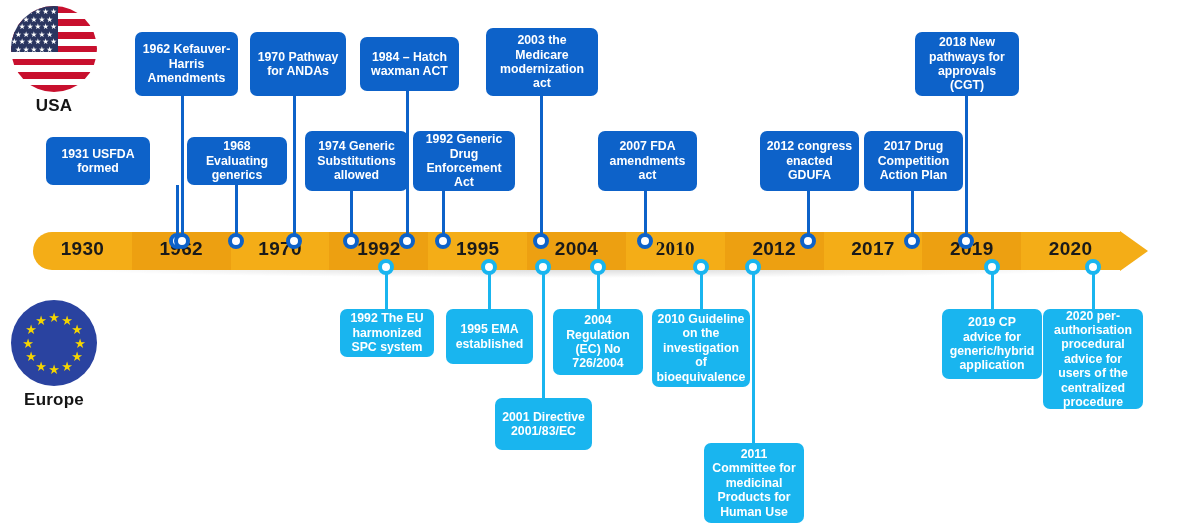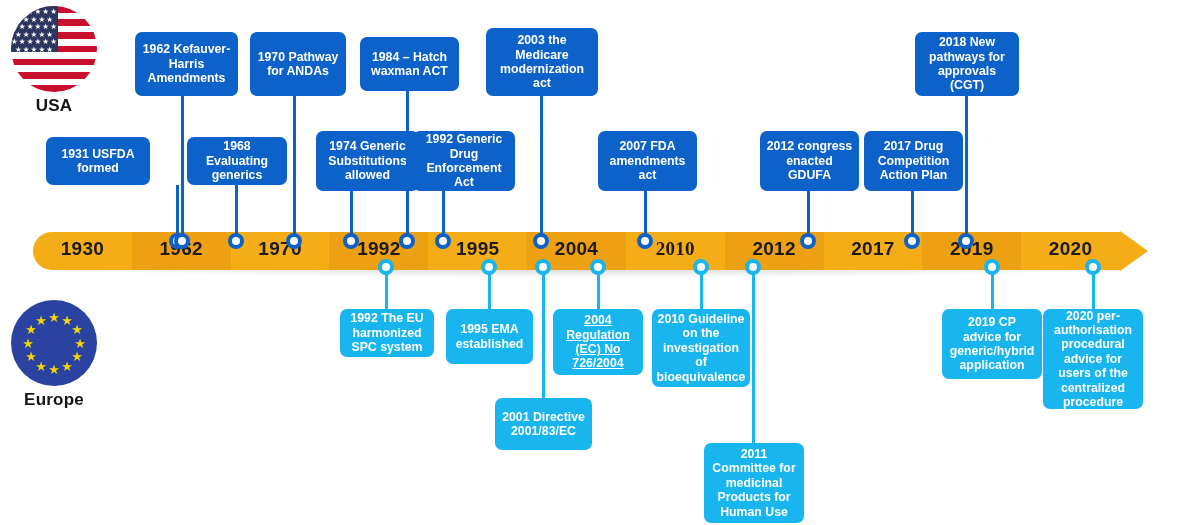--- a/index.html
+++ b/index.html
@@ -182,7 +182,7 @@
       </div>
       <div class="stem us" style="left: 293px; top: 96px; height: 144px;"></div>
       <div class="dot us" style="left: 286px; top: 233px;"></div>
-      <div class="card us" style="left: 316px; top: 131px; width: 103px; height: 60px;">
+      <div class="card us" style="left: 305px; top: 131px; width: 103px; height: 60px;">
         <span>1974 Generic Substitutions allowed</span>
       </div>
       <div class="stem us" style="left: 350px; top: 191px; height: 49px;"></div>

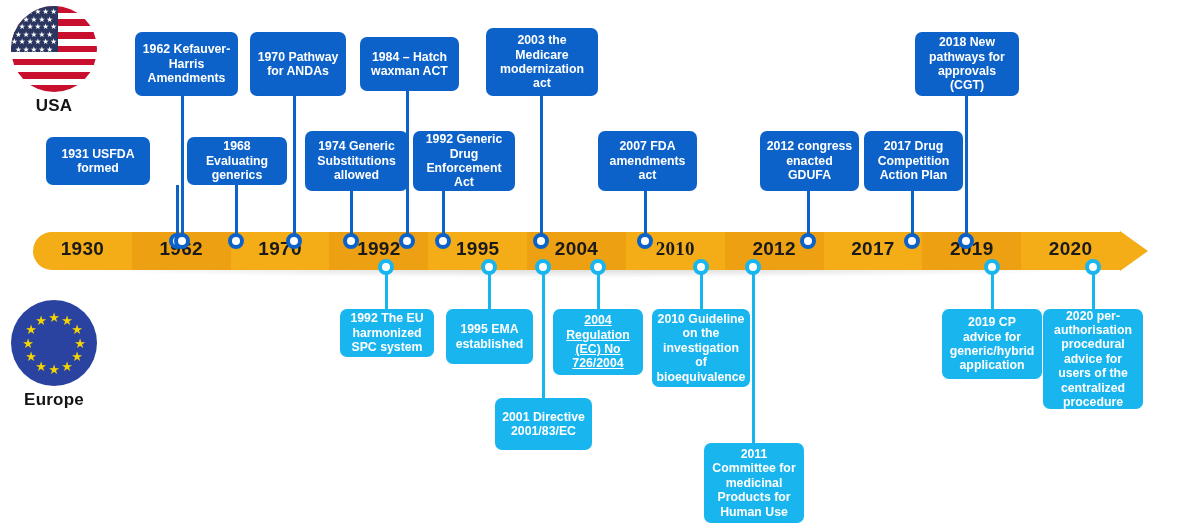--- a/index.html
+++ b/index.html
@@ -239,7 +239,7 @@
       </div>
       <div class="stem eu" style="left: 542px; top: 260px; height: 138px;"></div>
       <div class="dot eu" style="left: 535px; top: 259px;"></div>
-      <div class="card eu" style="left: 553px; top: 309px; width: 90px; height: 66px; text-decoration: underline;">
+      <div class="card eu" style="left: 553px; top: 309px; width: 90px; height: 66px;">
         <span>2004 Regulation (EC) No 726/2004</span>
       </div>
       <div class="stem eu" style="left: 597px; top: 260px; height: 49px;"></div>

